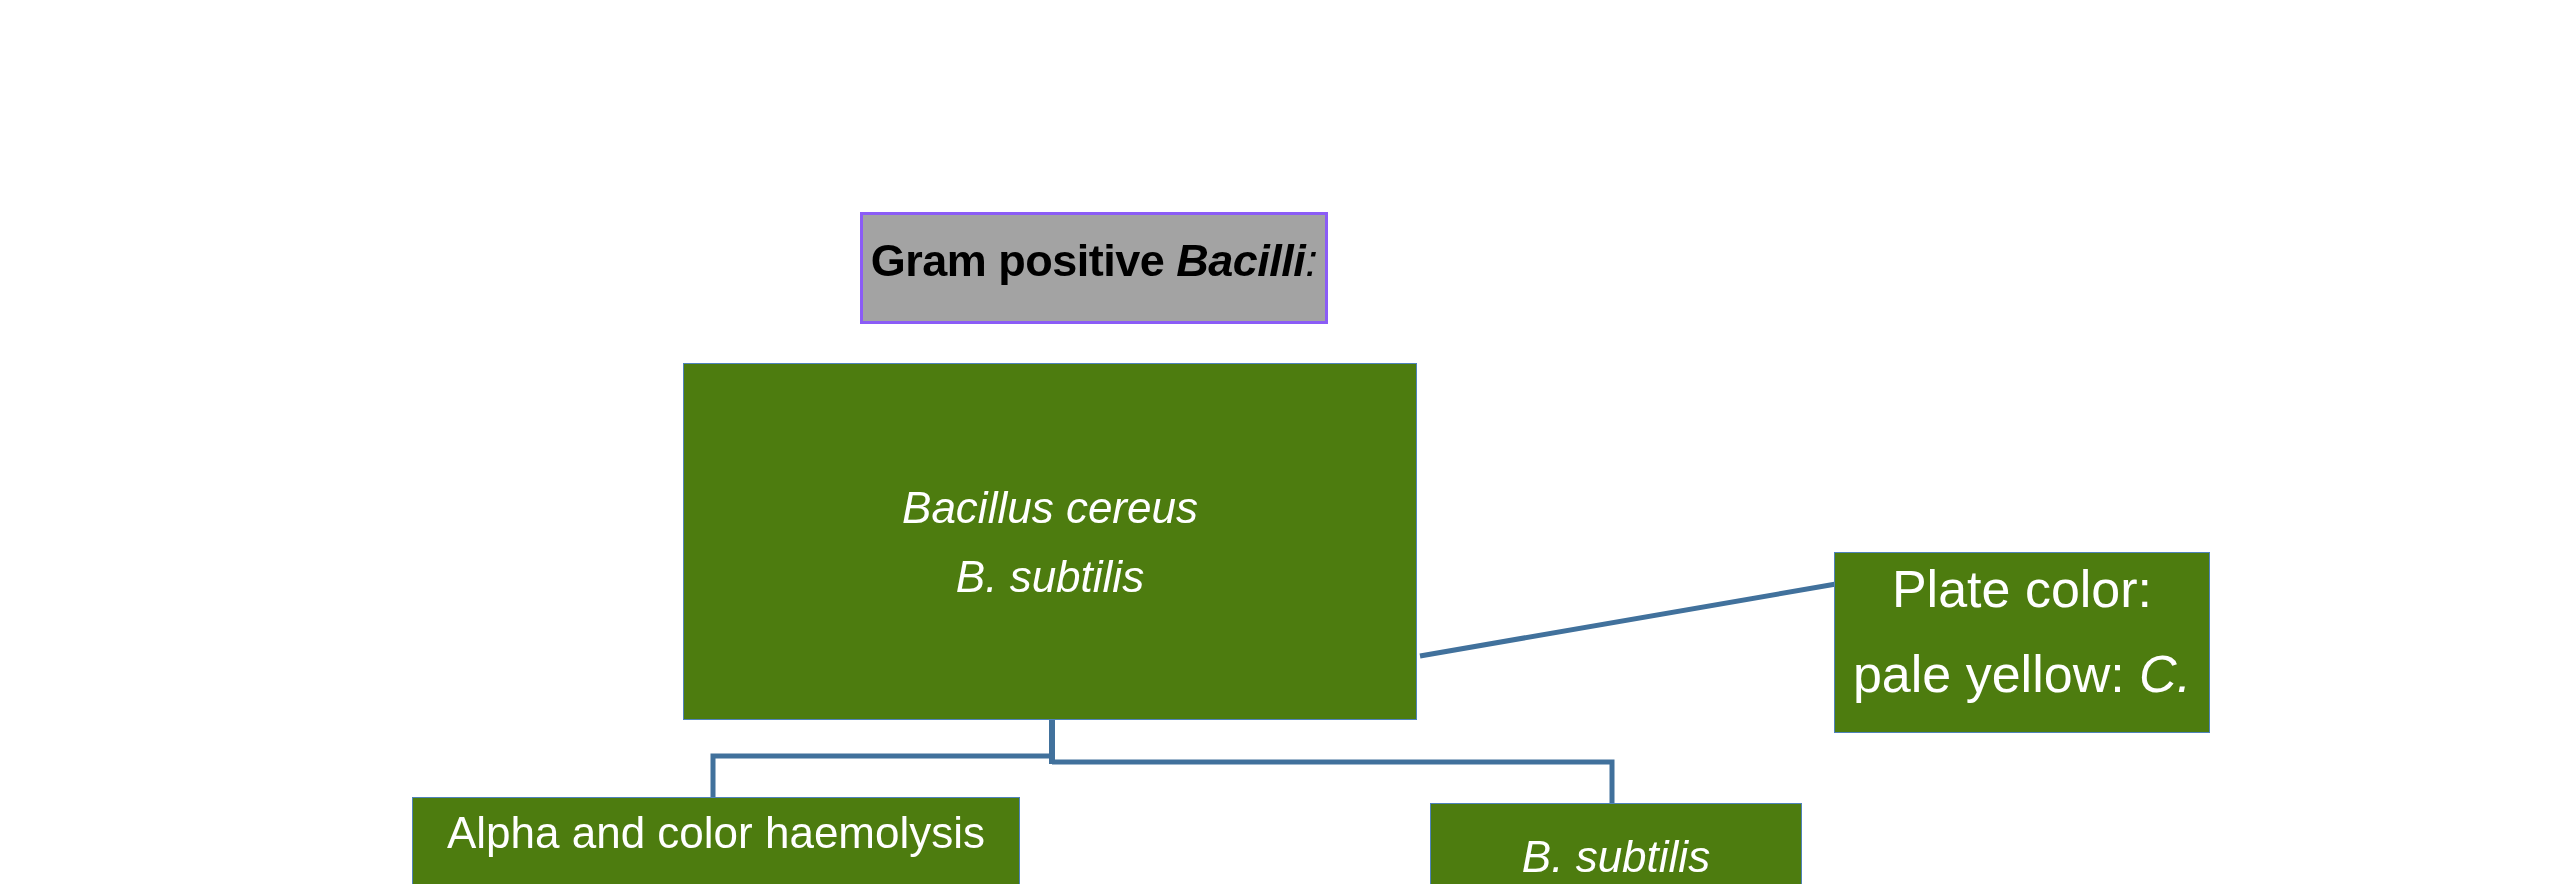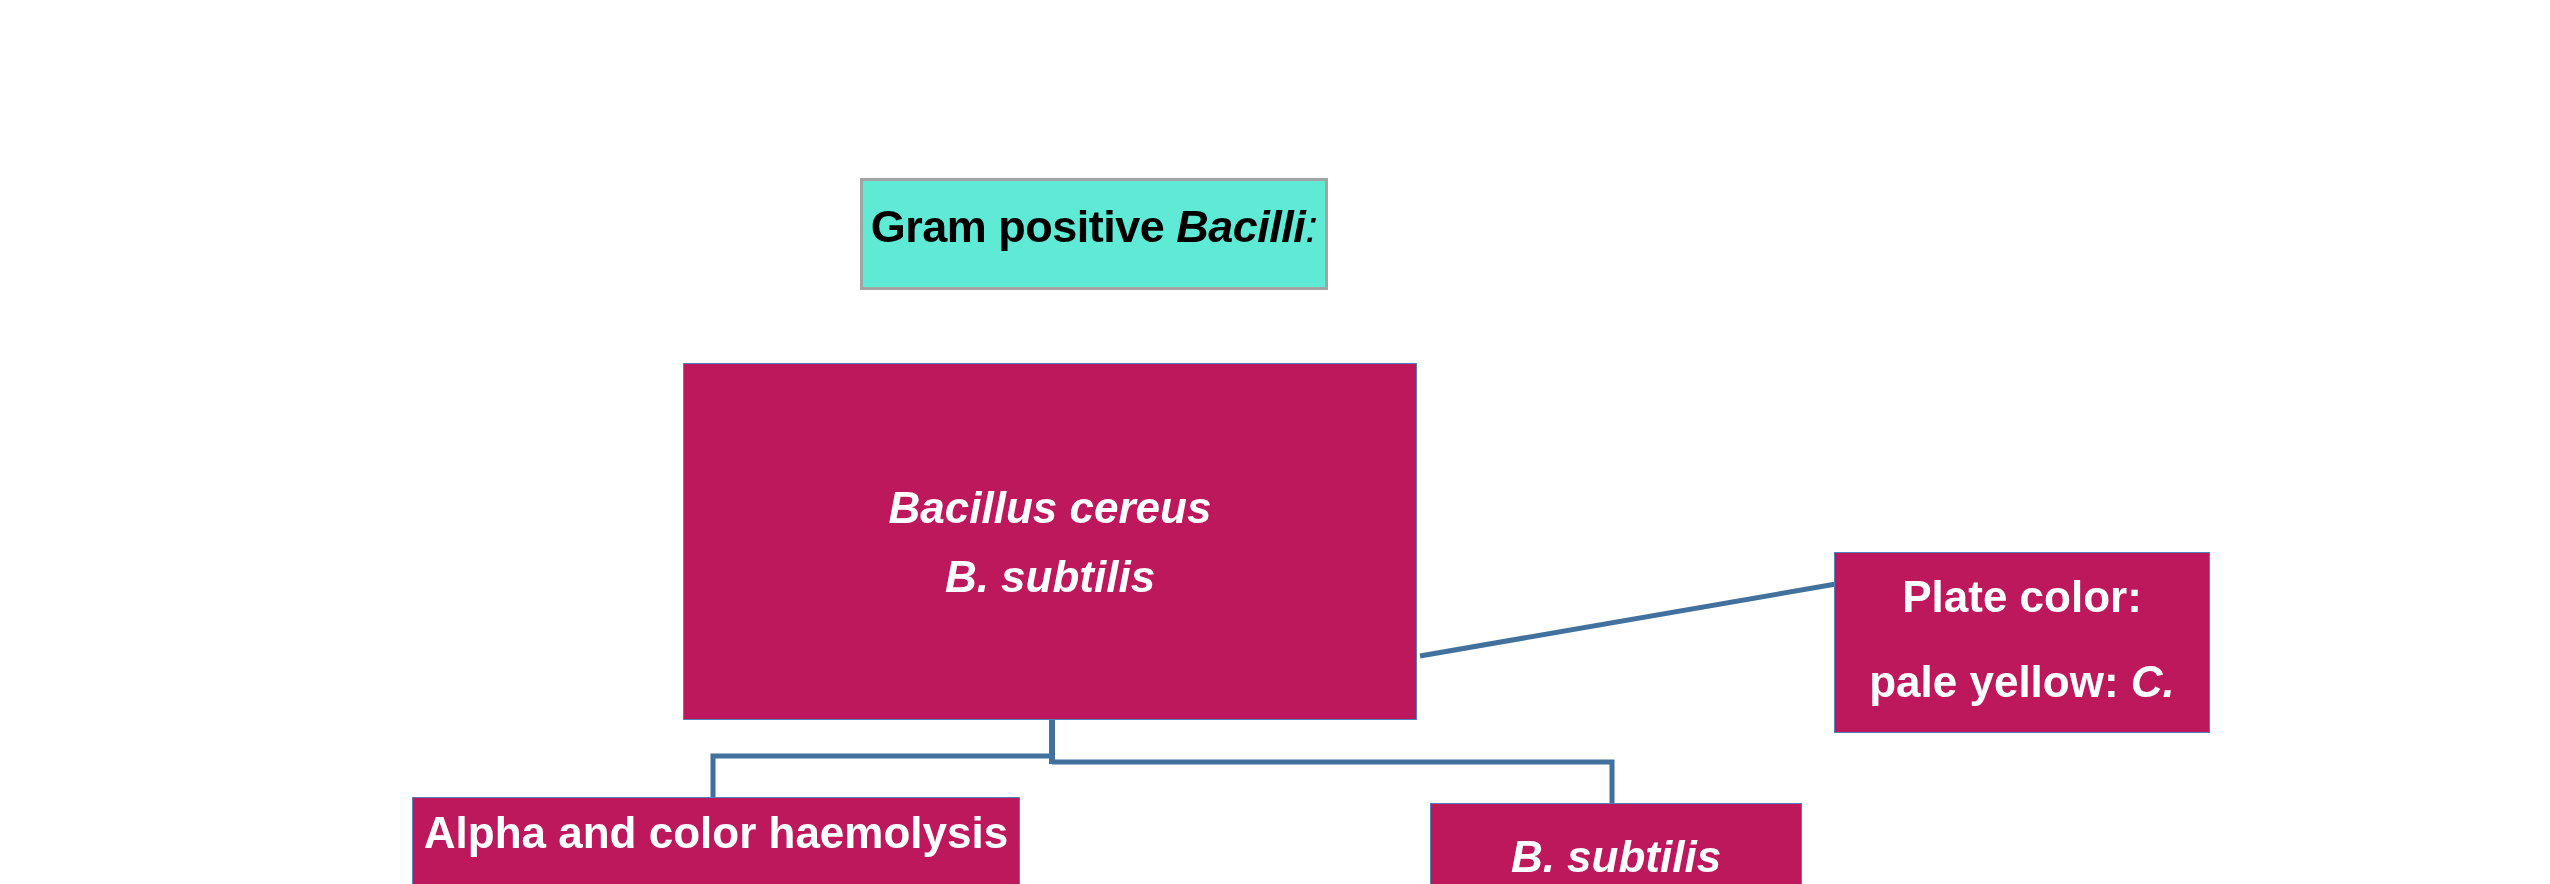--- a/index.html
+++ b/index.html
@@ -20,11 +20,11 @@
   
   #title-box {
     left: 860px;
-    top: 178px;
+    top: 212px;
     width: 468px;
     height: 112px;
-    background: #5eead4;
-    border: 3px solid #a3a3a3;
+    background: #a3a3a3;
+    border: 3px solid #8b5cf6;
     box-sizing: border-box;
     text-align: center;
     padding-top: 20px;

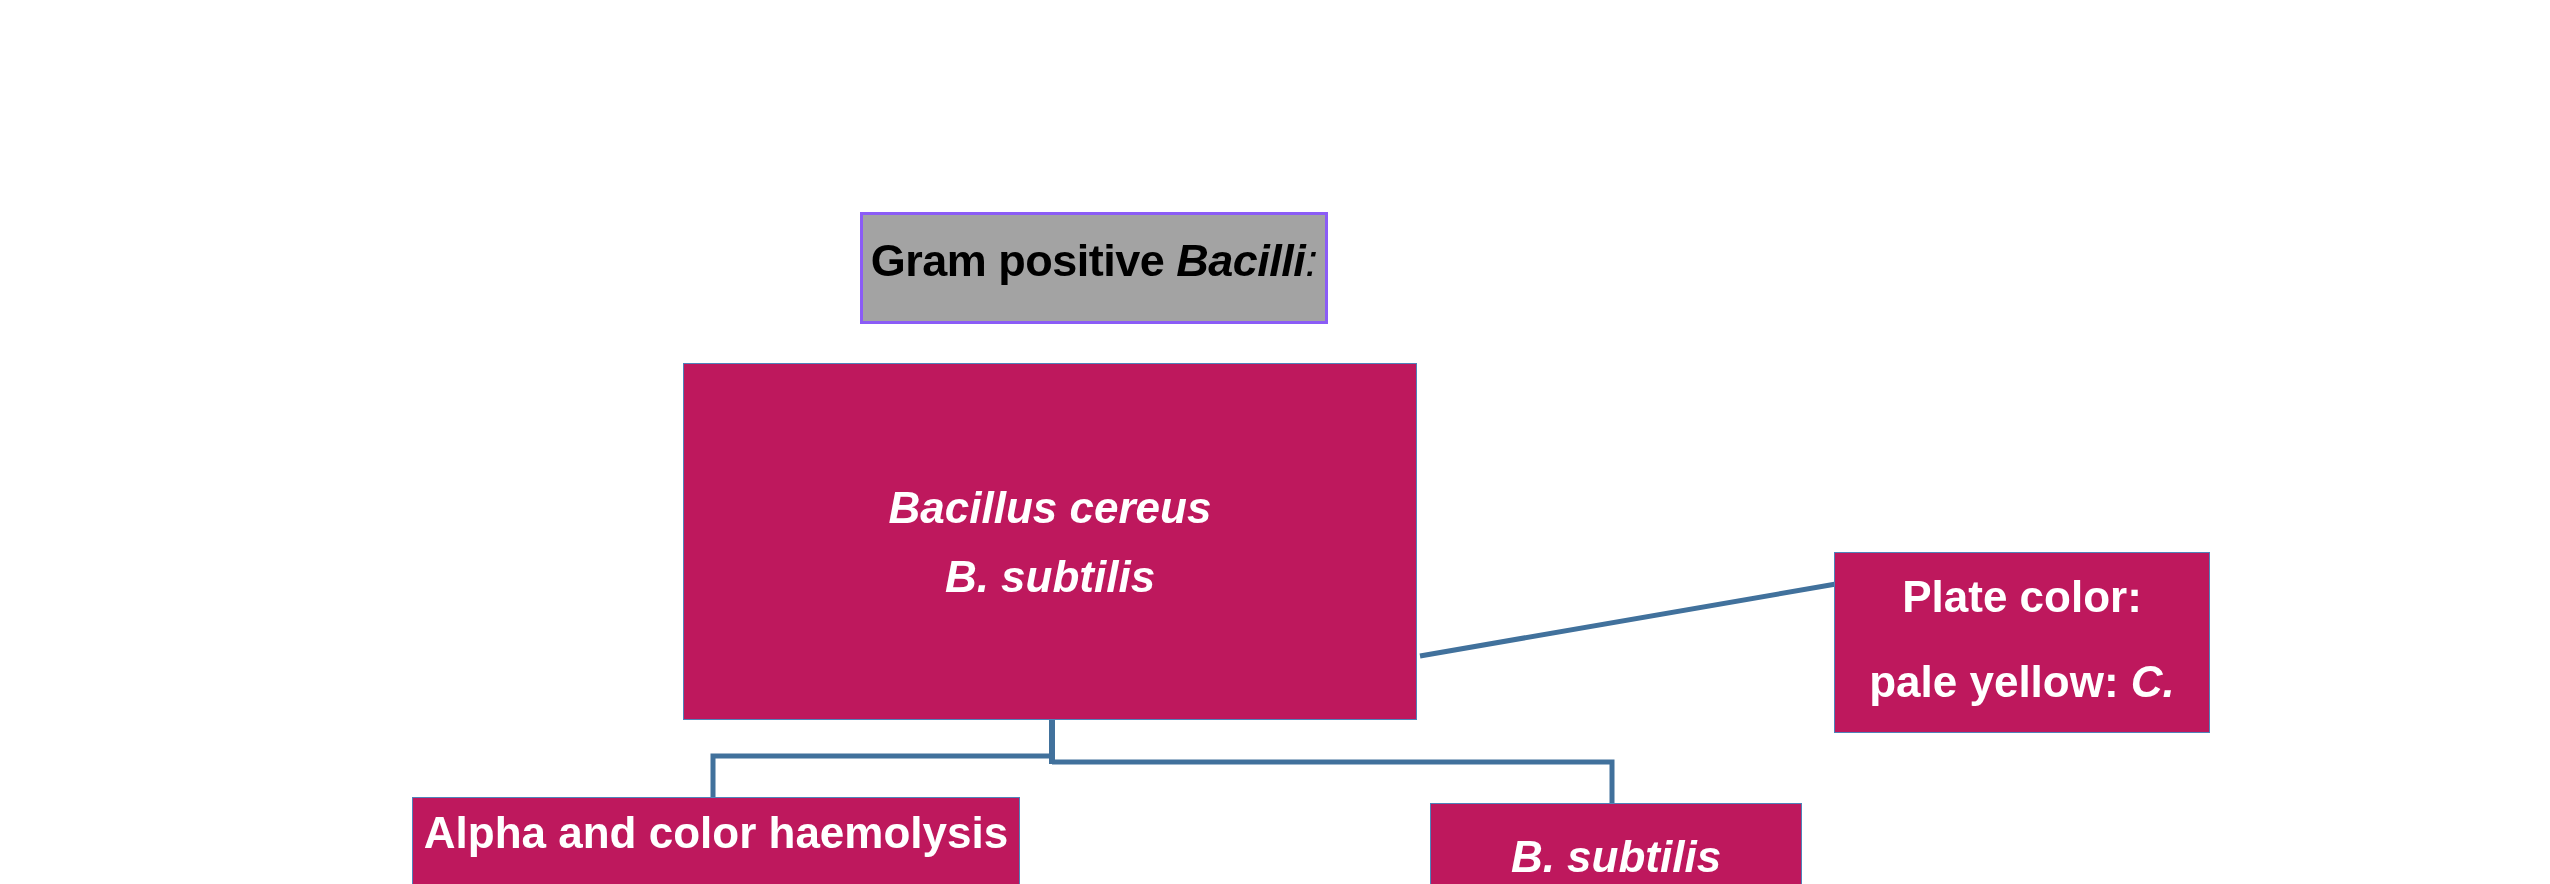--- a/index.html
+++ b/index.html
@@ -39,12 +39,11 @@
 
   
   .blue-box {
-    background: #be185d;
+    background: #4d7c0f;
     color: #ffffff;
     box-sizing: border-box;
     text-align: center;
     border: 1px solid #4f83ba;
-    font-weight: bold;
   }
 
   #organism-box {

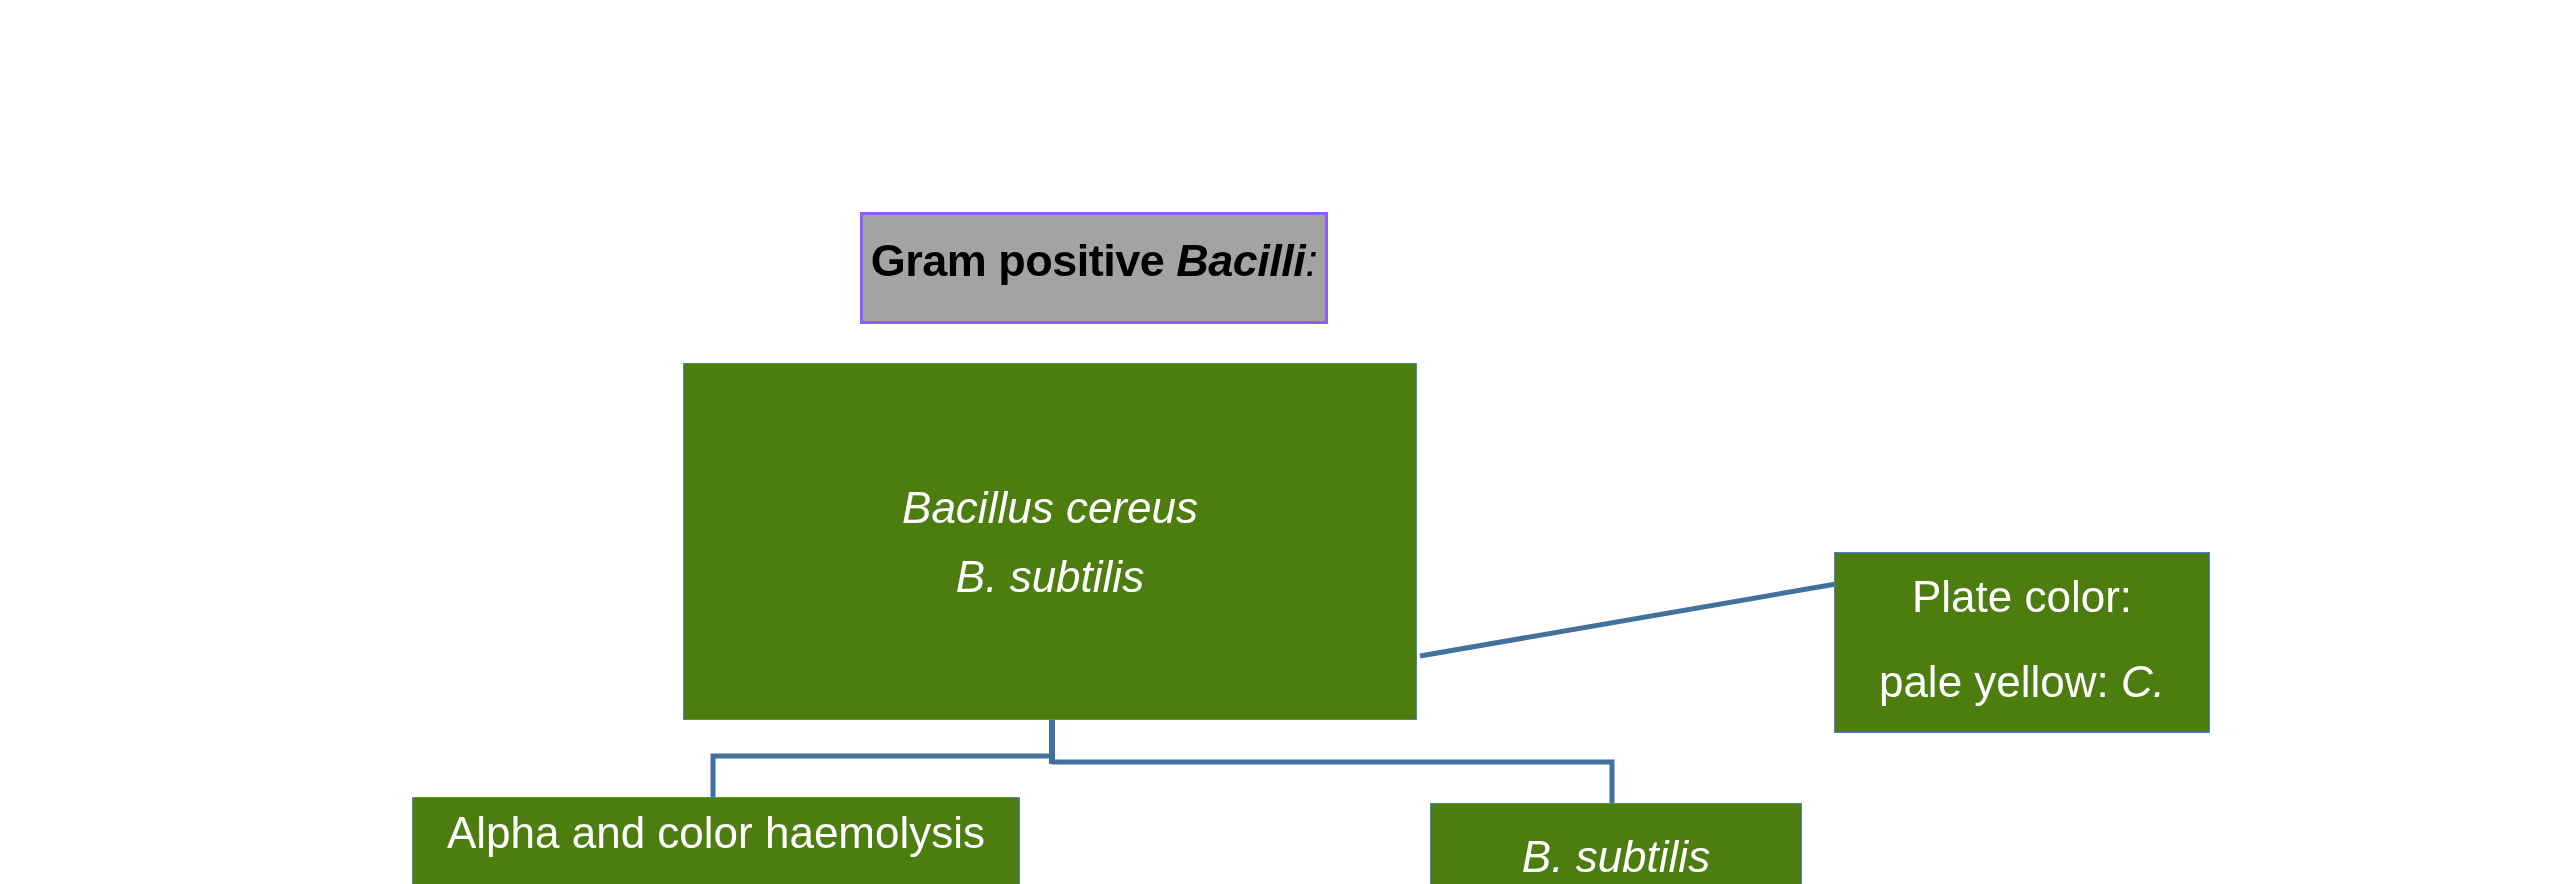--- a/index.html
+++ b/index.html
@@ -67,8 +67,8 @@
     top: 552px;
     width: 376px;
     height: 181px;
-    font-size: 44px;
-    padding-top: 20px;
+    font-size: 52px;
+    padding-top: 12px;
   }
   #plate-box .plate-heading { line-height: 48px; height: 48px; }
   #plate-box .plate-detail-1 { line-height: 46px; height: 46px; margin-top: 38px; }

